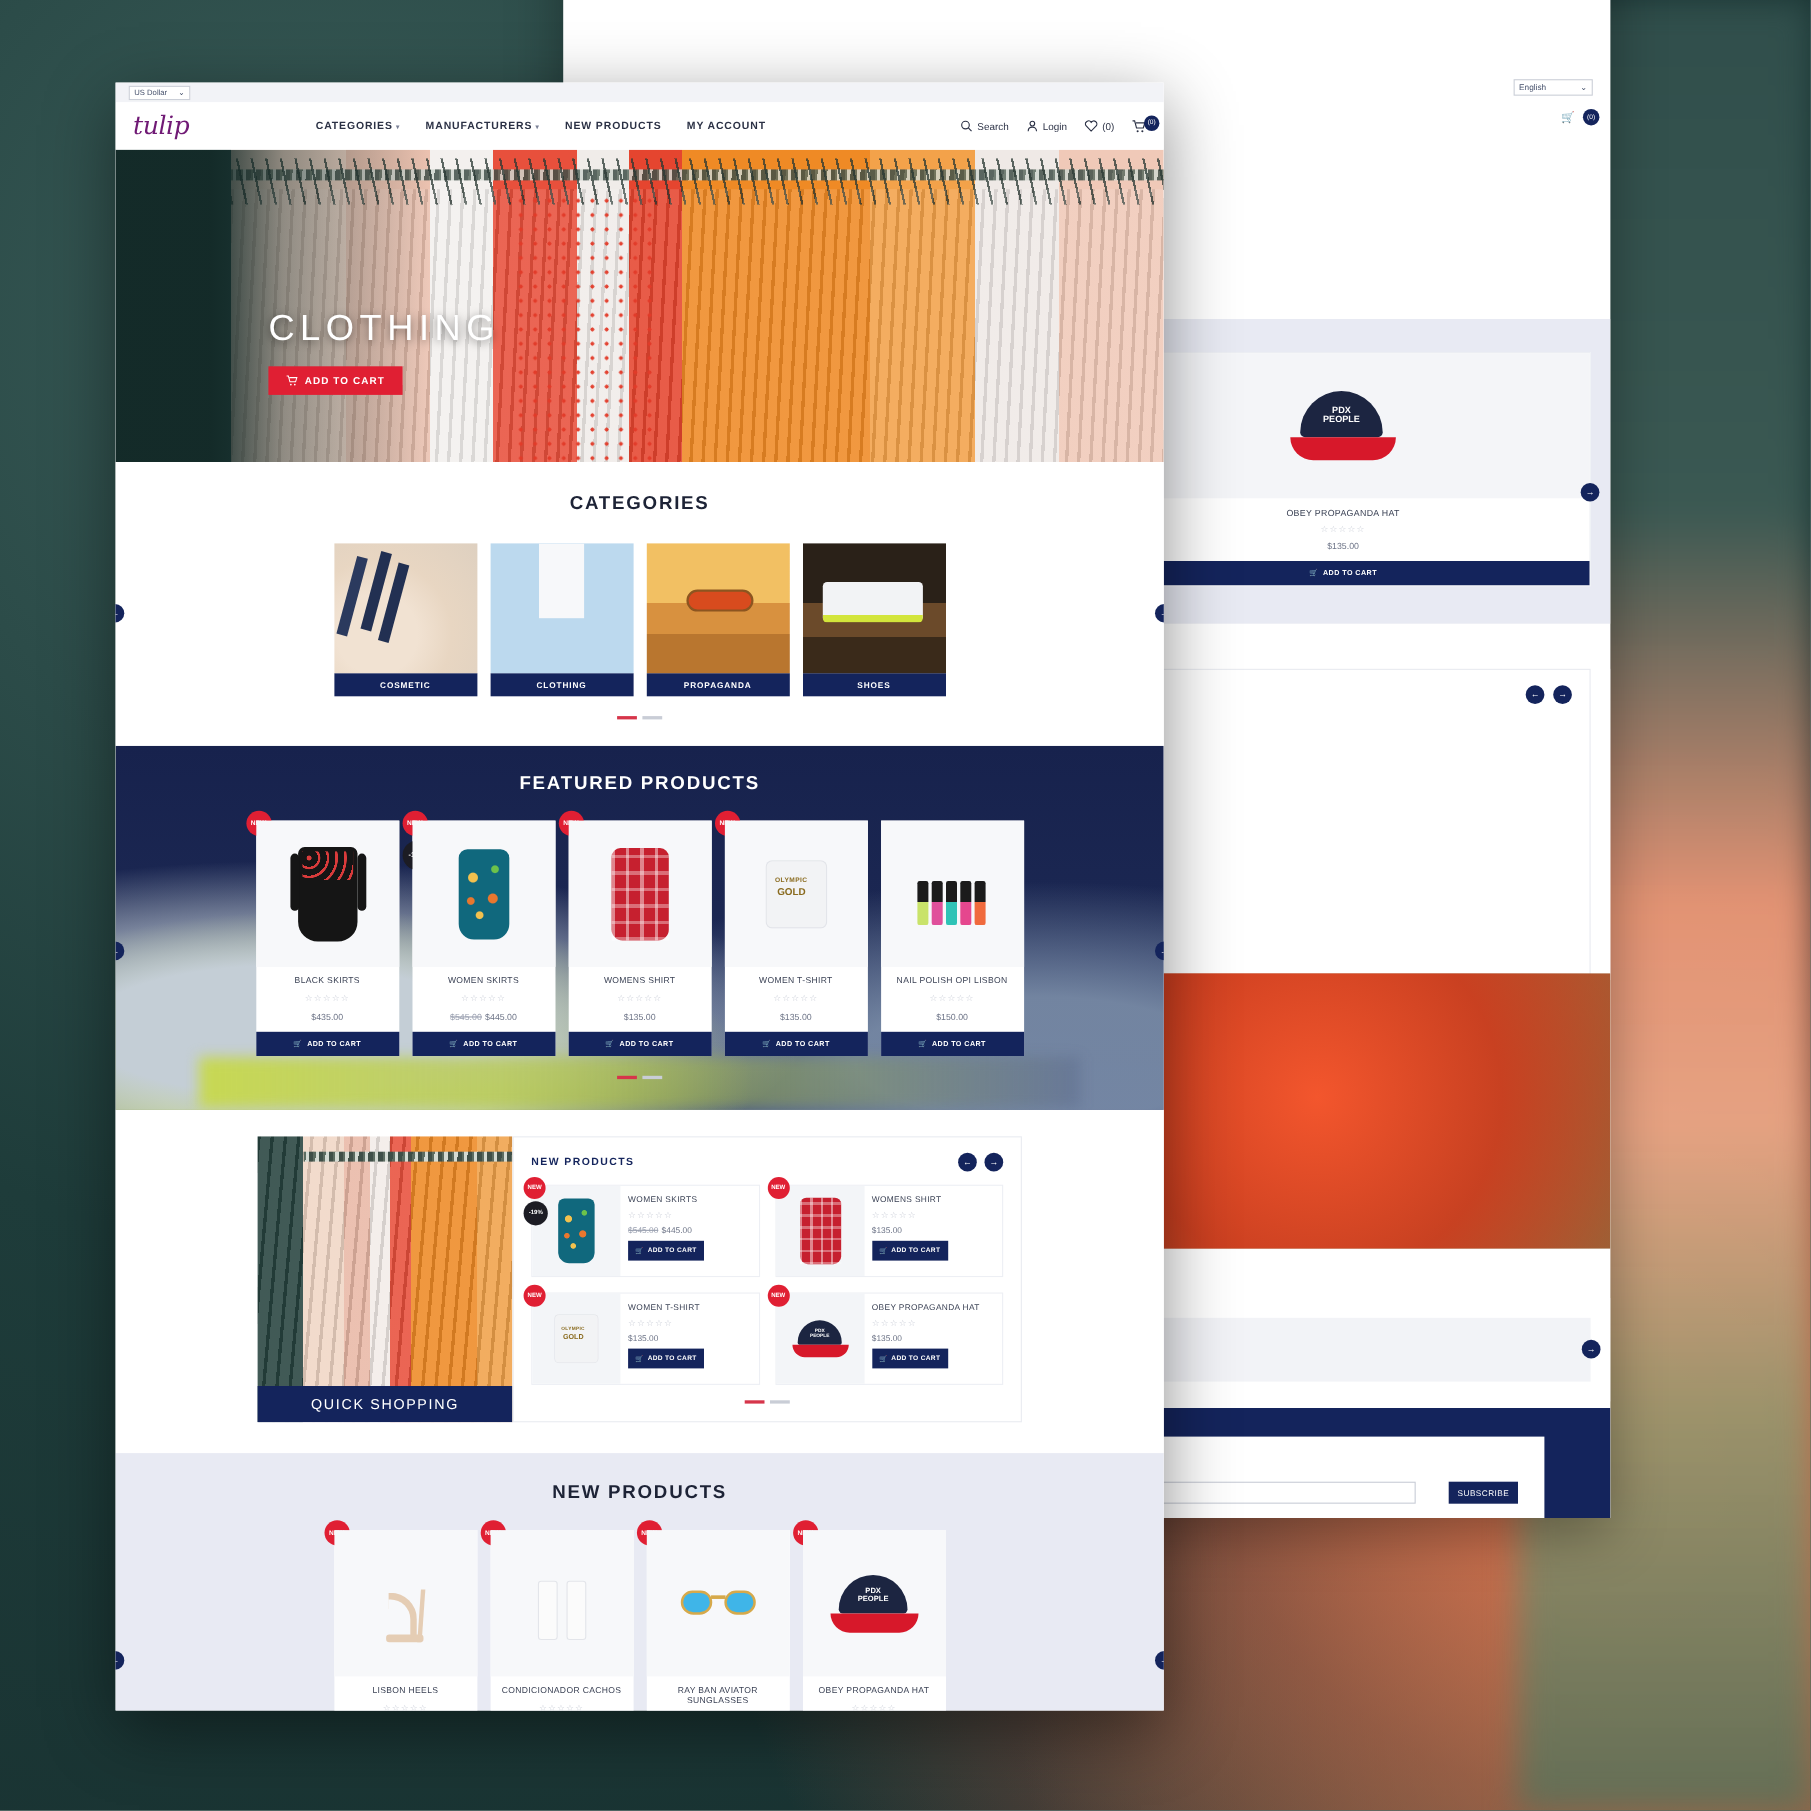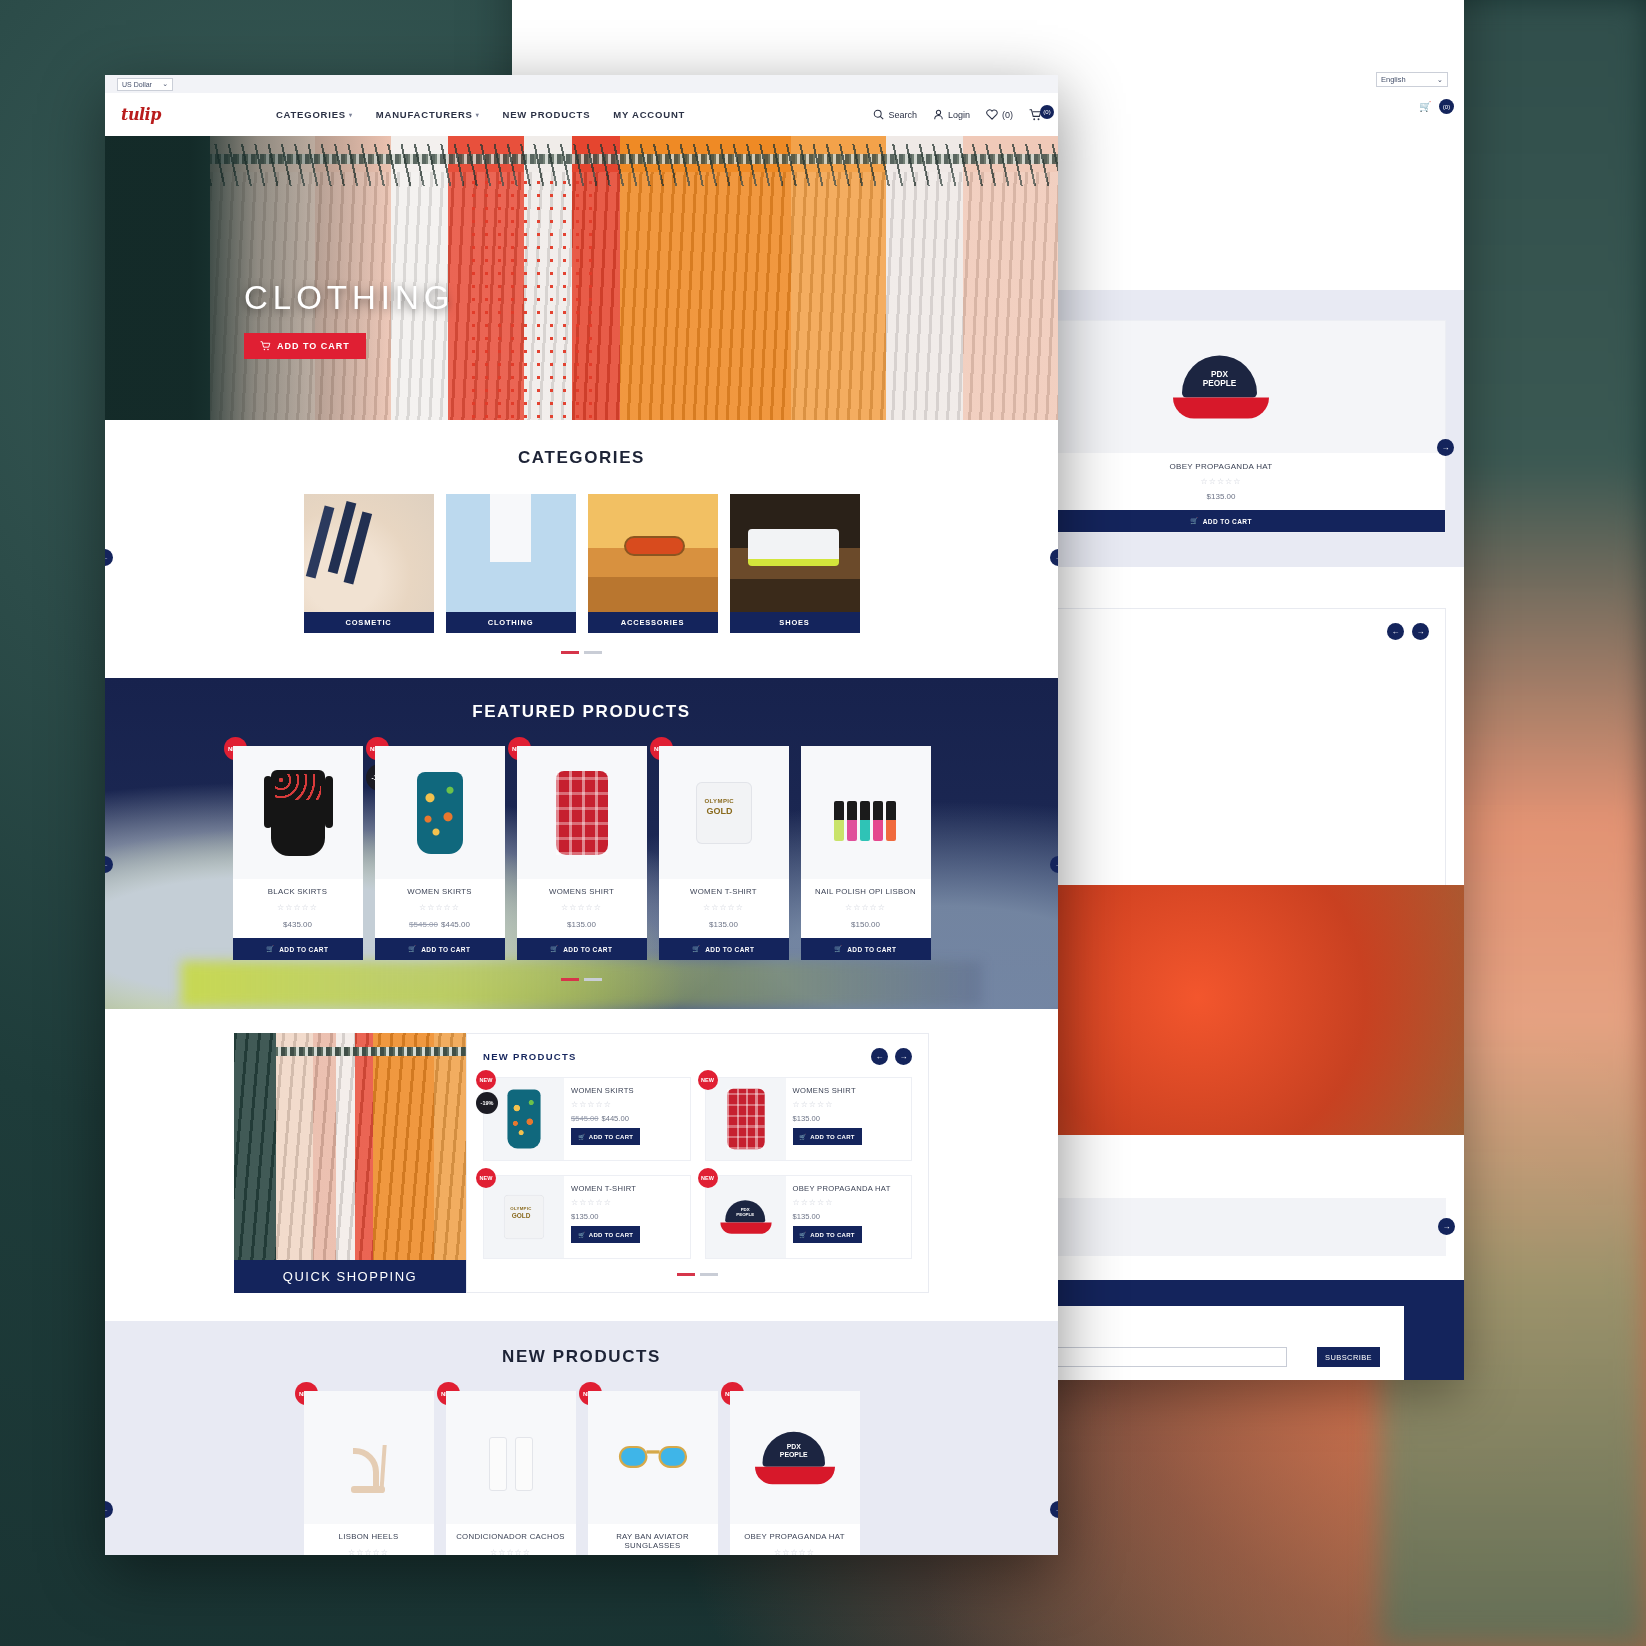--- a/index.html
+++ b/index.html
@@ -147,7 +147,7 @@
 
   .navbar{ height:43px; background:#fff; display:flex; align-items:center; padding:0 16px; position:relative; z-index:5;}
   .logo{ display:flex; align-items:flex-end; }
-  .logo-word{ font-family:"DejaVu Serif", serif; font-style:italic; font-weight:bold; font-size:16px; color:#b91c1c; letter-spacing:-.5px; position:relative;}
+  .logo-word{ font-family:"DejaVu Serif", serif; font-style:italic; font-weight:normal; font-size:23px; color:#701a75; letter-spacing:-.5px; position:relative;}
   .mainmenu{ display:flex; gap:23px; margin-left:115px; }
   .mi{ font-size:9.5px; font-weight:bold; letter-spacing:.8px; color:#2b3145; display:flex; align-items:center; gap:3px;}
   .caret{ font-size:6px; color:#7a8096; }

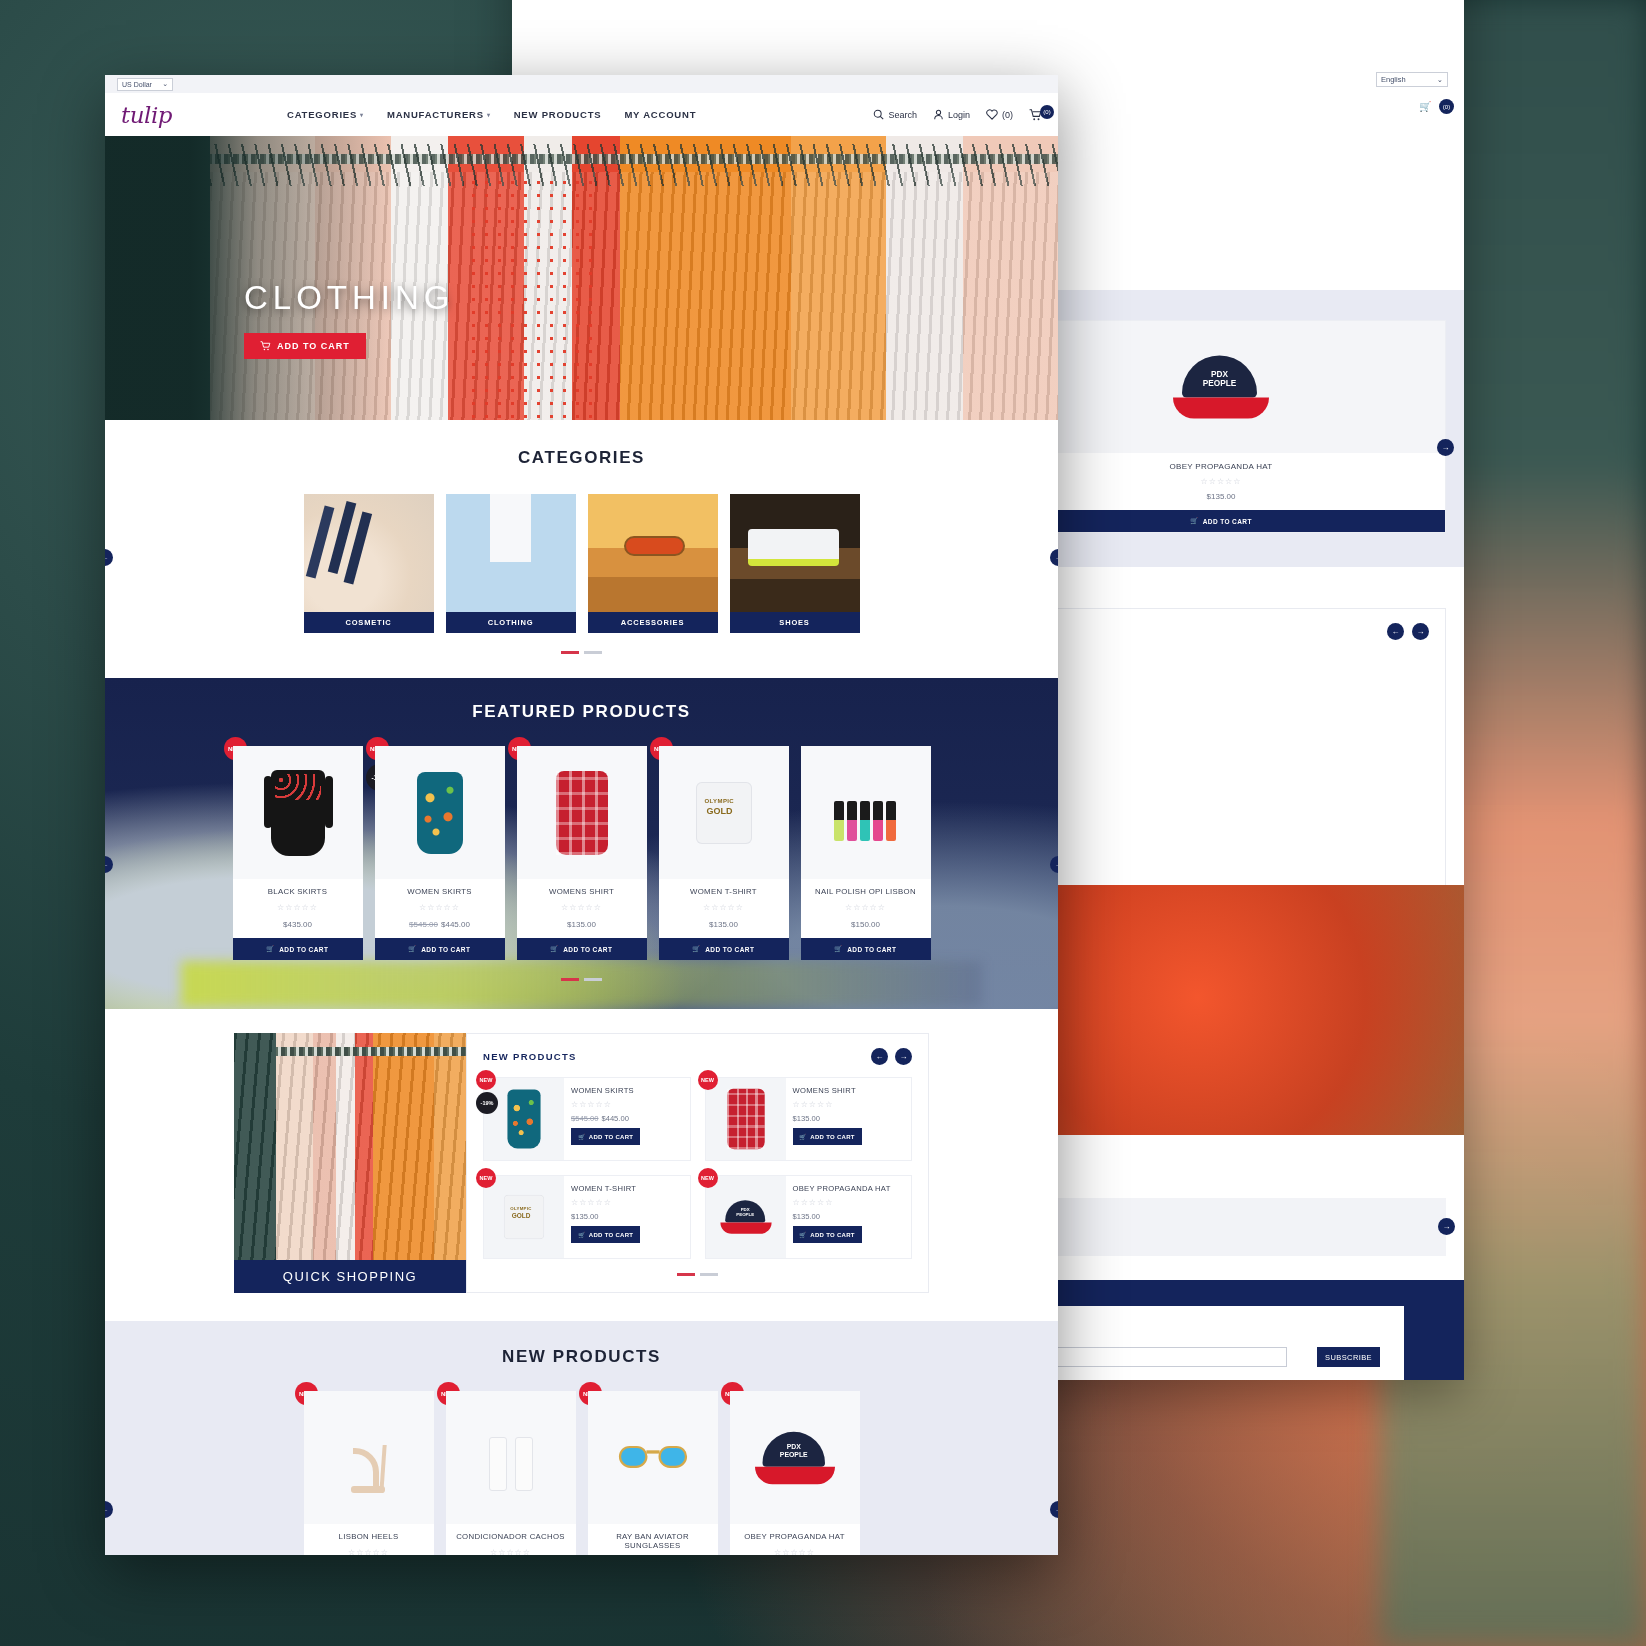--- a/index.html
+++ b/index.html
@@ -579,7 +579,7 @@
       </div>
       <div class="cat">
         <div class="cat-img cat-acc"></div>
-        <div class="cat-label">ACCESSORIES</div>
+        <div class="cat-label">PROPAGANDA</div>
       </div>
       <div class="cat">
         <div class="cat-img cat-shoes"></div>

